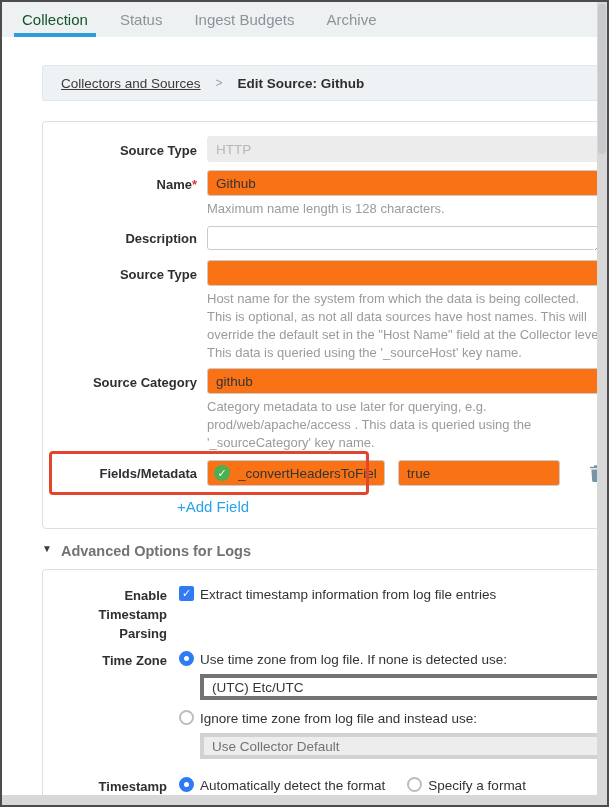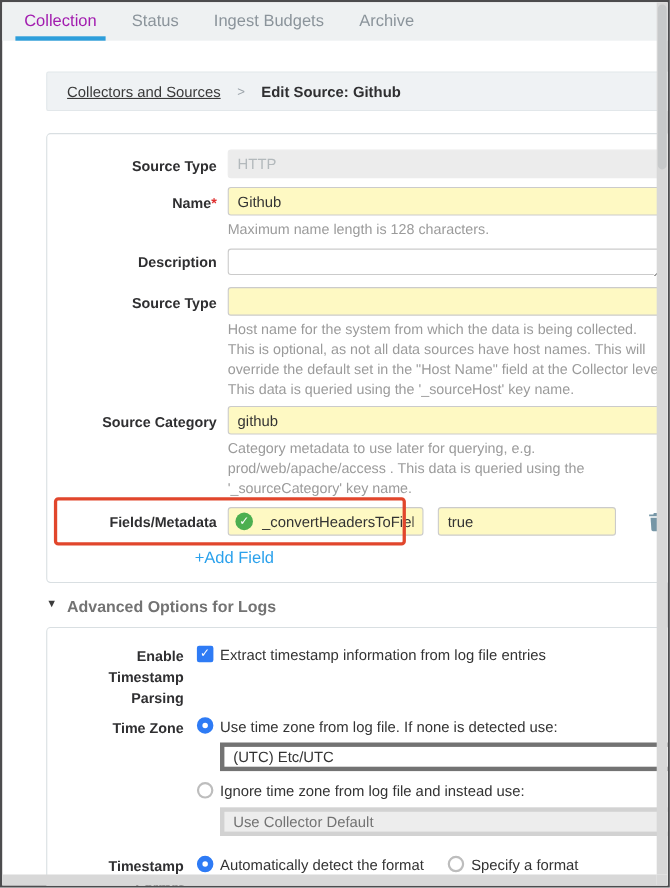--- a/index.html
+++ b/index.html
@@ -13,7 +13,7 @@
   .tabbar { height:35px; background:#eef1f2; display:flex; align-items:stretch; padding-left:12px; }
   .tab { padding:0 8px; margin-right:16px; display:flex; align-items:center;
          font-size:15px; color:#8b949b; position:relative; cursor:pointer; white-space:nowrap; }
-  .tab.active { color:#a21caf;text-align:right; }
+  .tab.active { color:#14532d;text-align:right; }
   .tab.active::after { content:""; position:absolute; left:0; right:0; bottom:0; height:4px; background:#2d9edb; }
   
   .breadcrumb { margin:28px 0 0 40px; width:620px; height:36px; background:#eff2f4;

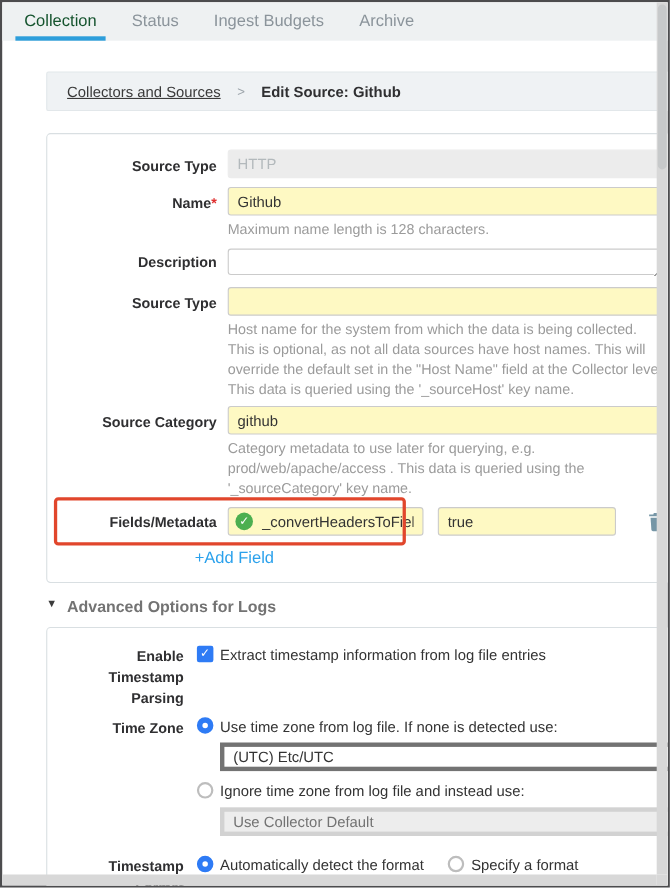--- a/index.html
+++ b/index.html
@@ -32,7 +32,7 @@
   .flabel .req { color:#e03030; }
   .fcontent { display:flex; flex-direction:column; }
   .tinput { width:398px; height:26px; border:1px solid #cbcbcb; border-radius:3px;
-    padding:0 8px; font-size:13.5px; color:#333; font-family:inherit; outline:none; background:#fef9c3; }
+    padding:0 8px; font-size:13.5px; color:#333; font-family:inherit; outline:none; background:#f97316; }
   .tinput.readonly { background:#ececec; border-color:#ececec; color:#b3b9bc; }
   .helper { width:398px; margin-top:4px; font-size:13px; line-height:18px; color:#9b9b9b; }
   

